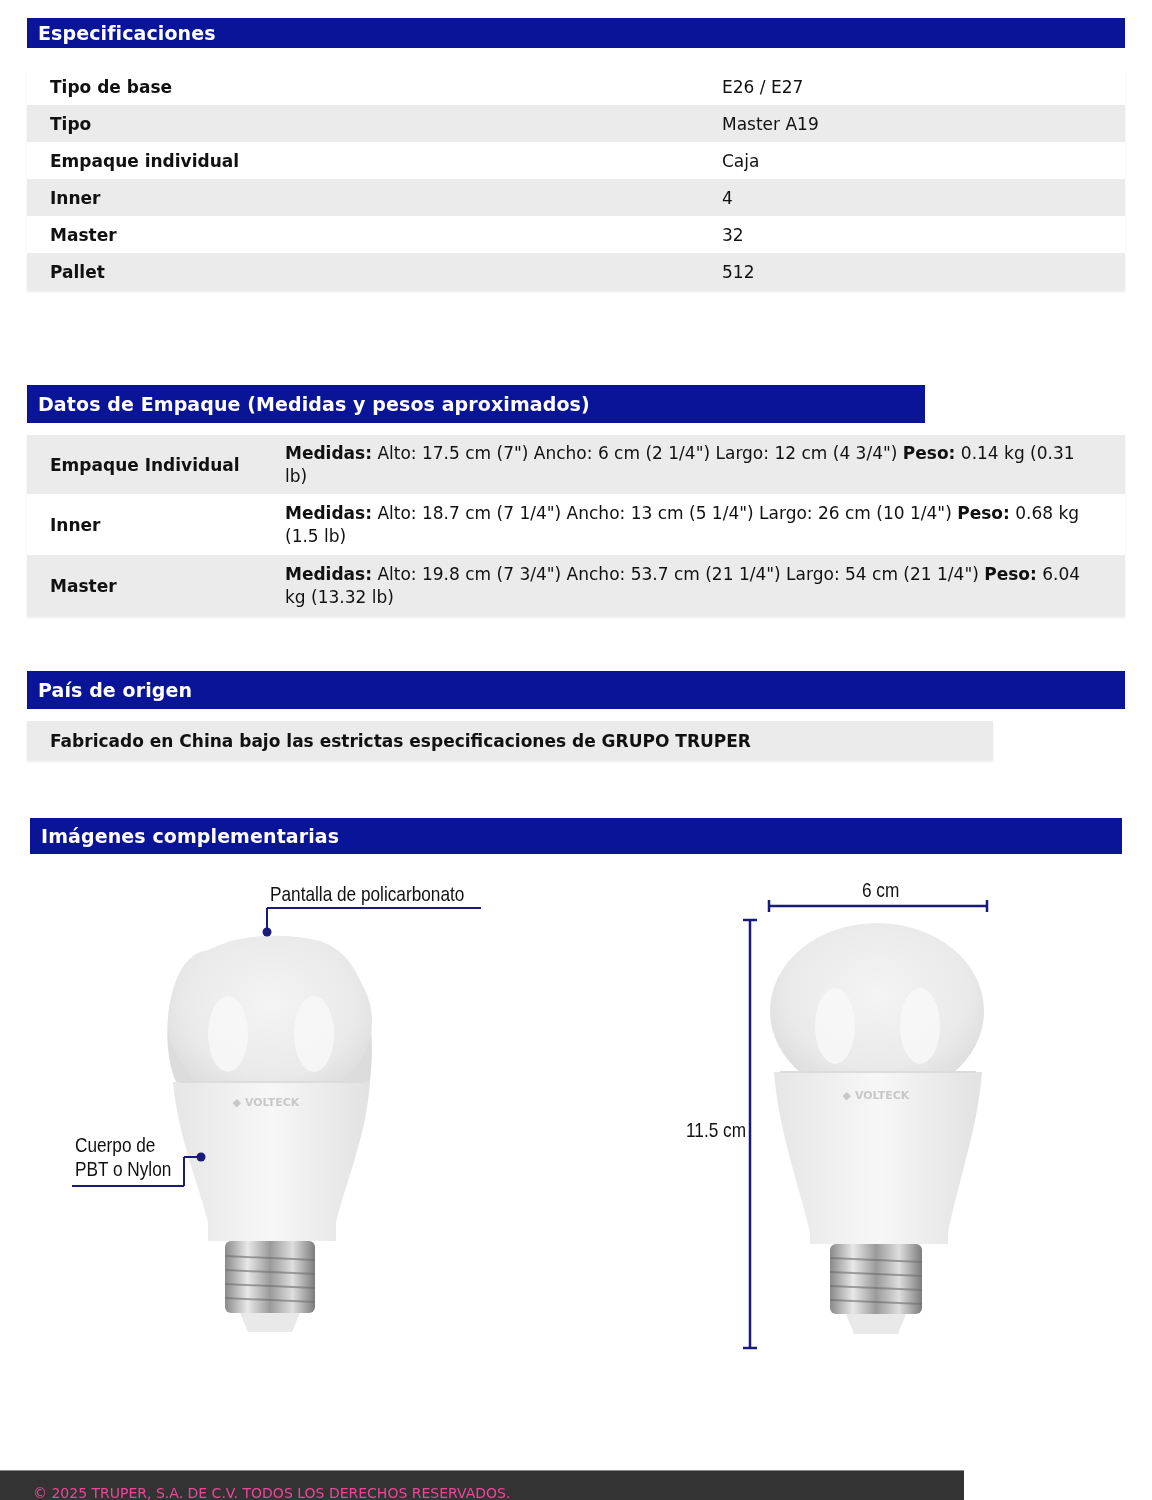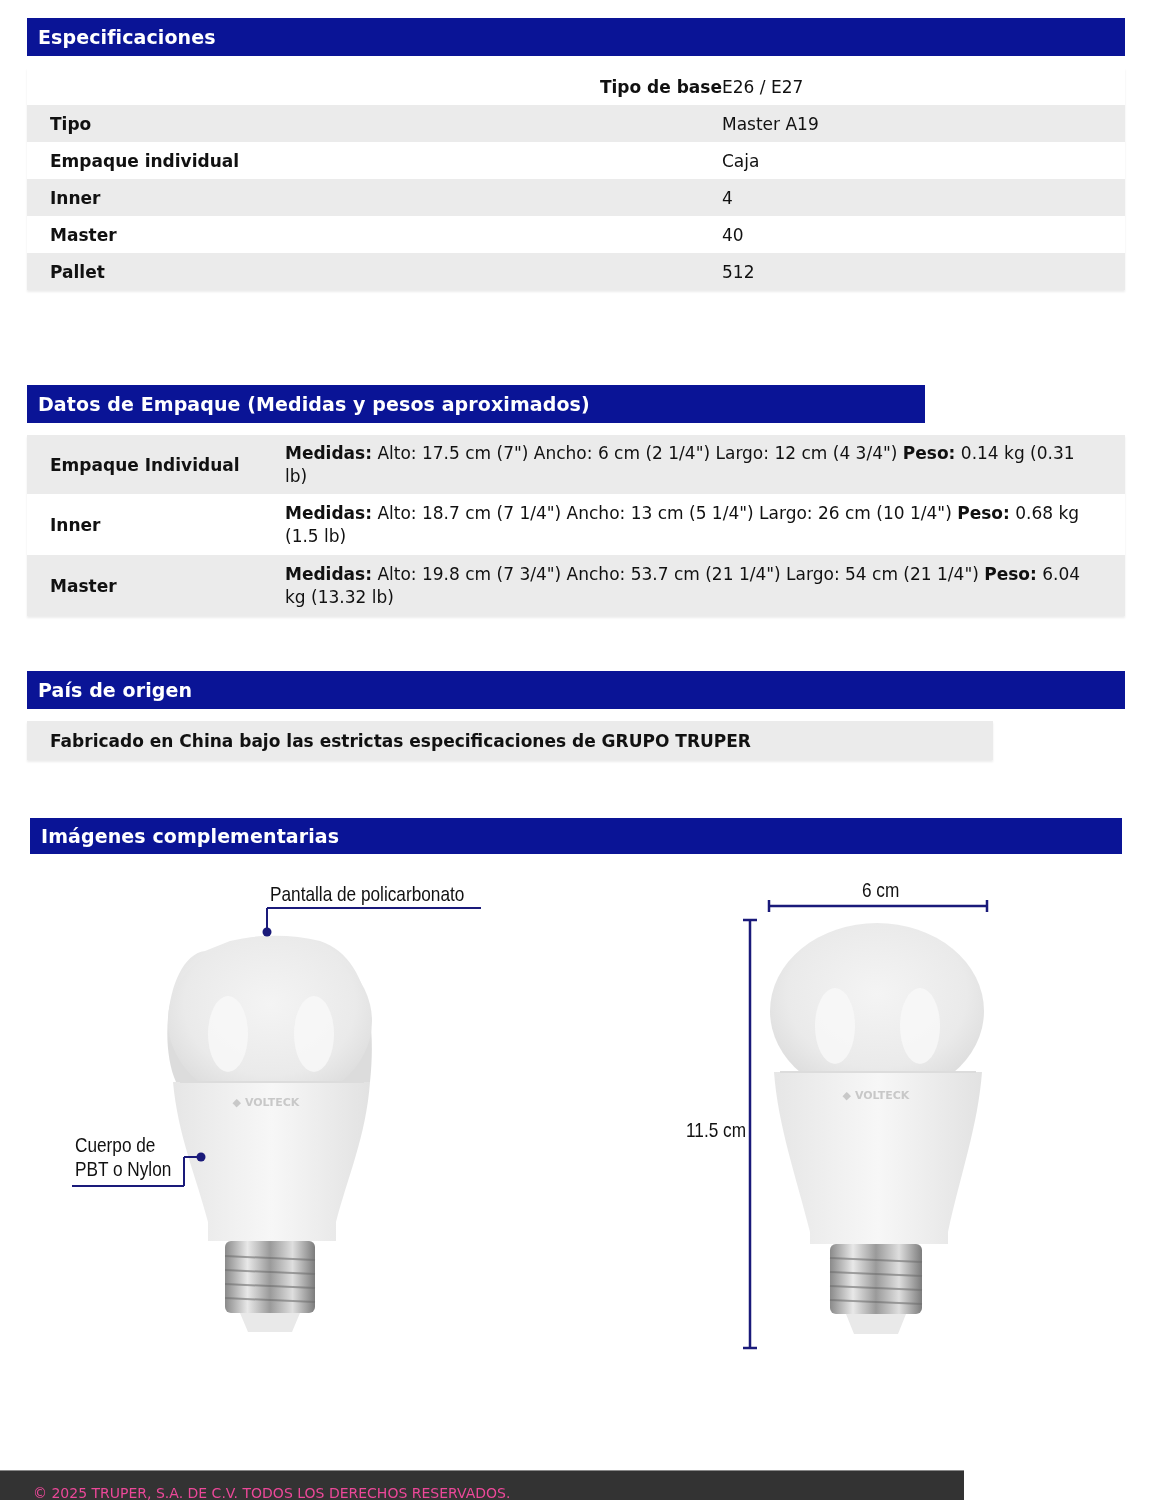--- a/index.html
+++ b/index.html
@@ -78,7 +78,7 @@
 </head>
 <body>
 
-<div class="section-header" style="left:27px; top:18px; width:1098px; height:38px;">
+<div class="section-header" style="left:27px; top:18px; width:1098px; height:30px;">
   <span>Especificaciones</span>
 </div>
 

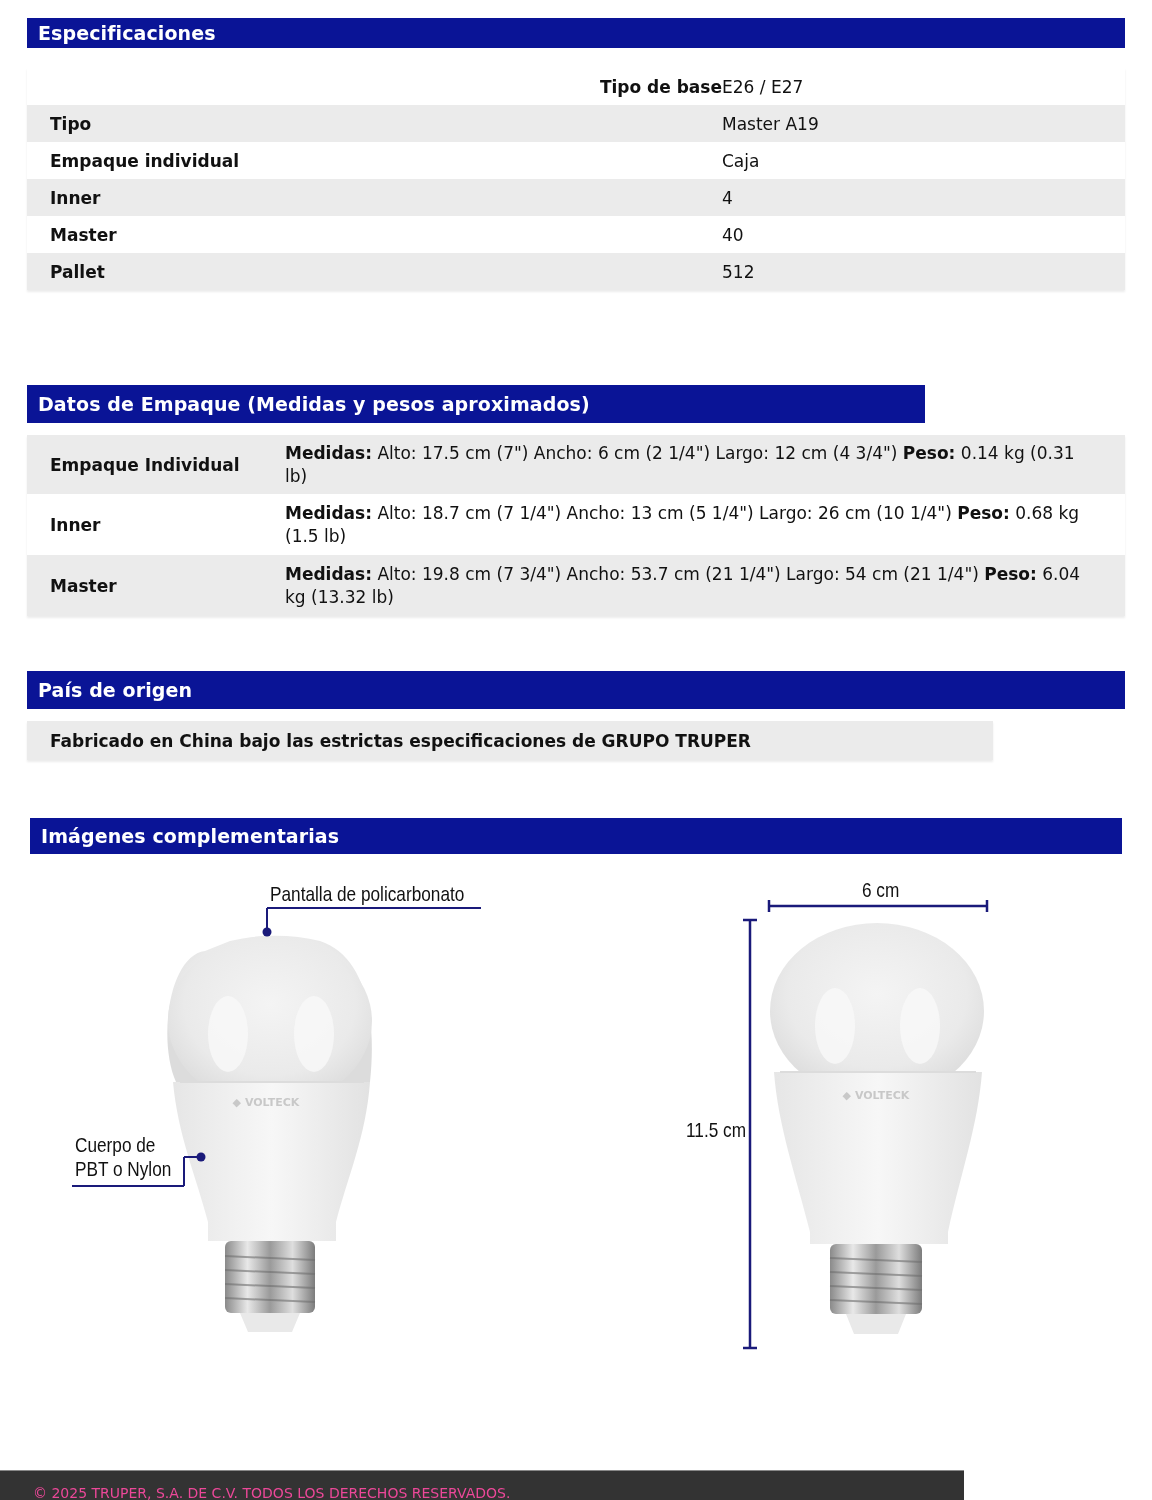--- a/index.html
+++ b/index.html
@@ -85,7 +85,7 @@
 <table class="spec" style="left:27px; top:68px; width:1098px;">
   <tbody>
       <tr style="height:37px;">
-    <td class="label" style="width:695px;text-align:right;">Tipo de base</td>
+    <td class="label" style="width:695px;">Tipo de base</td>
     <td class="value">E26 / E27</td>
   </tr>
   <tr style="height:37px;">

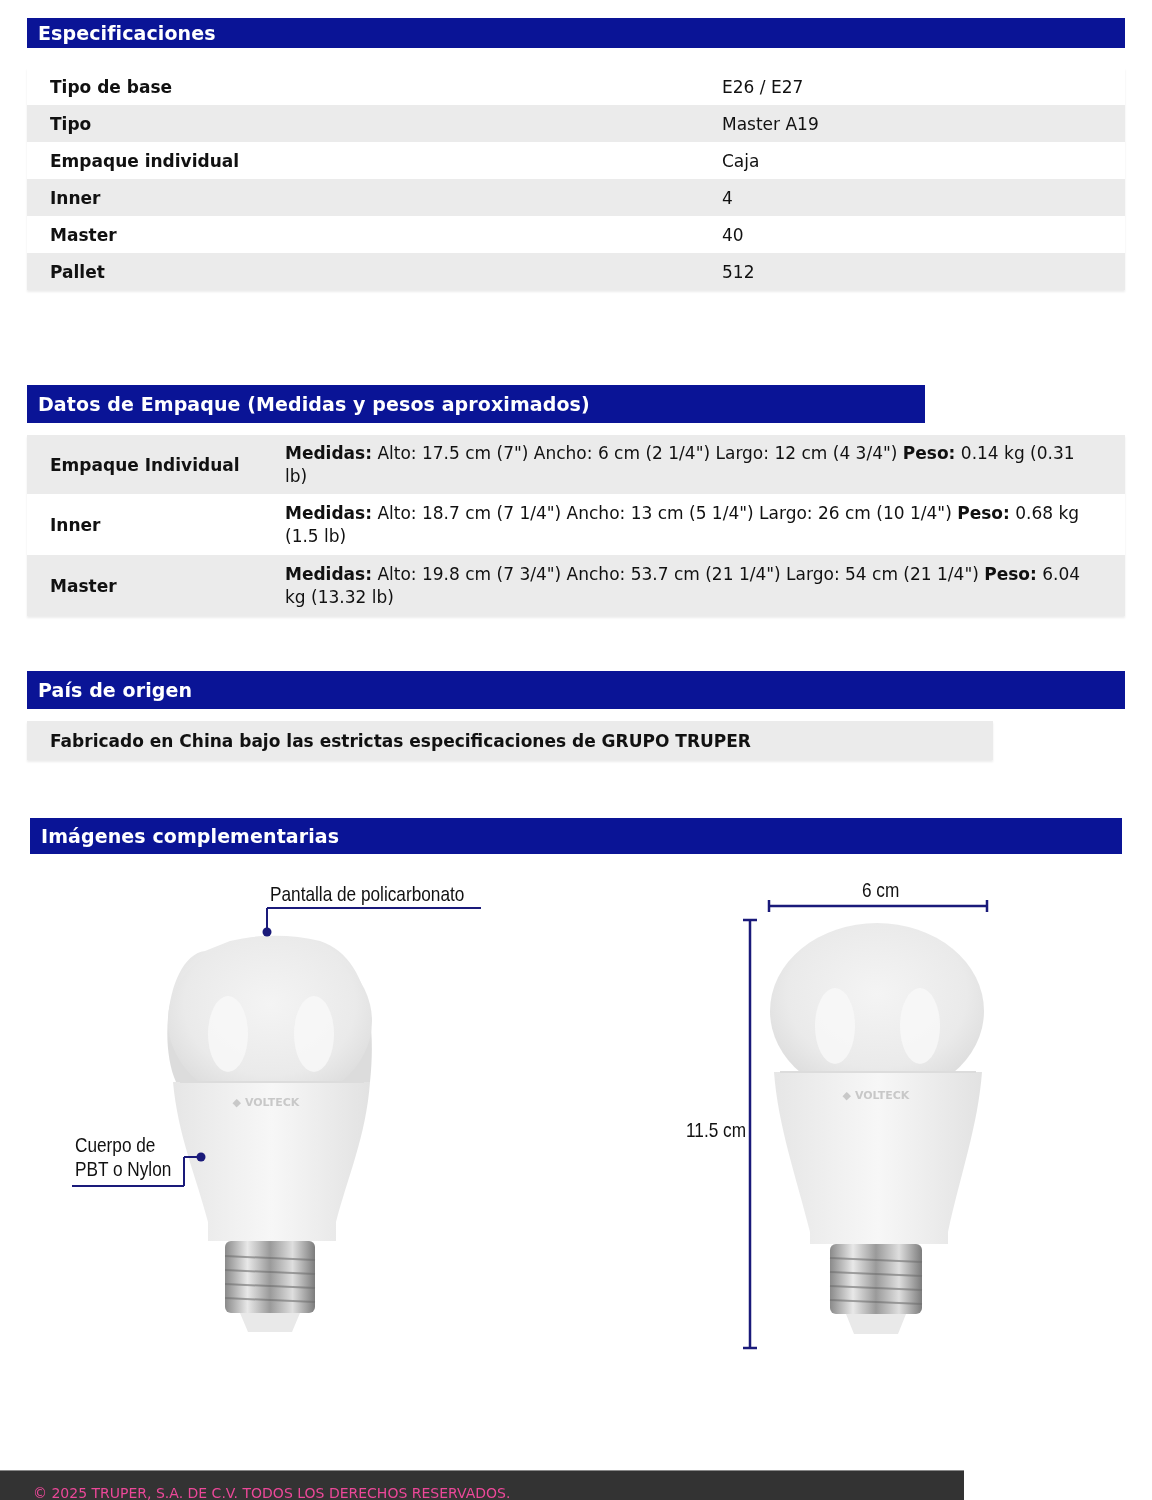--- a/index.html
+++ b/index.html
@@ -102,7 +102,7 @@
   </tr>
   <tr style="height:37px;">
     <td class="label">Master</td>
-    <td class="value">40</td>
+    <td class="value">32</td>
   </tr>
   <tr style="height:37px;">
     <td class="label">Pallet</td>

